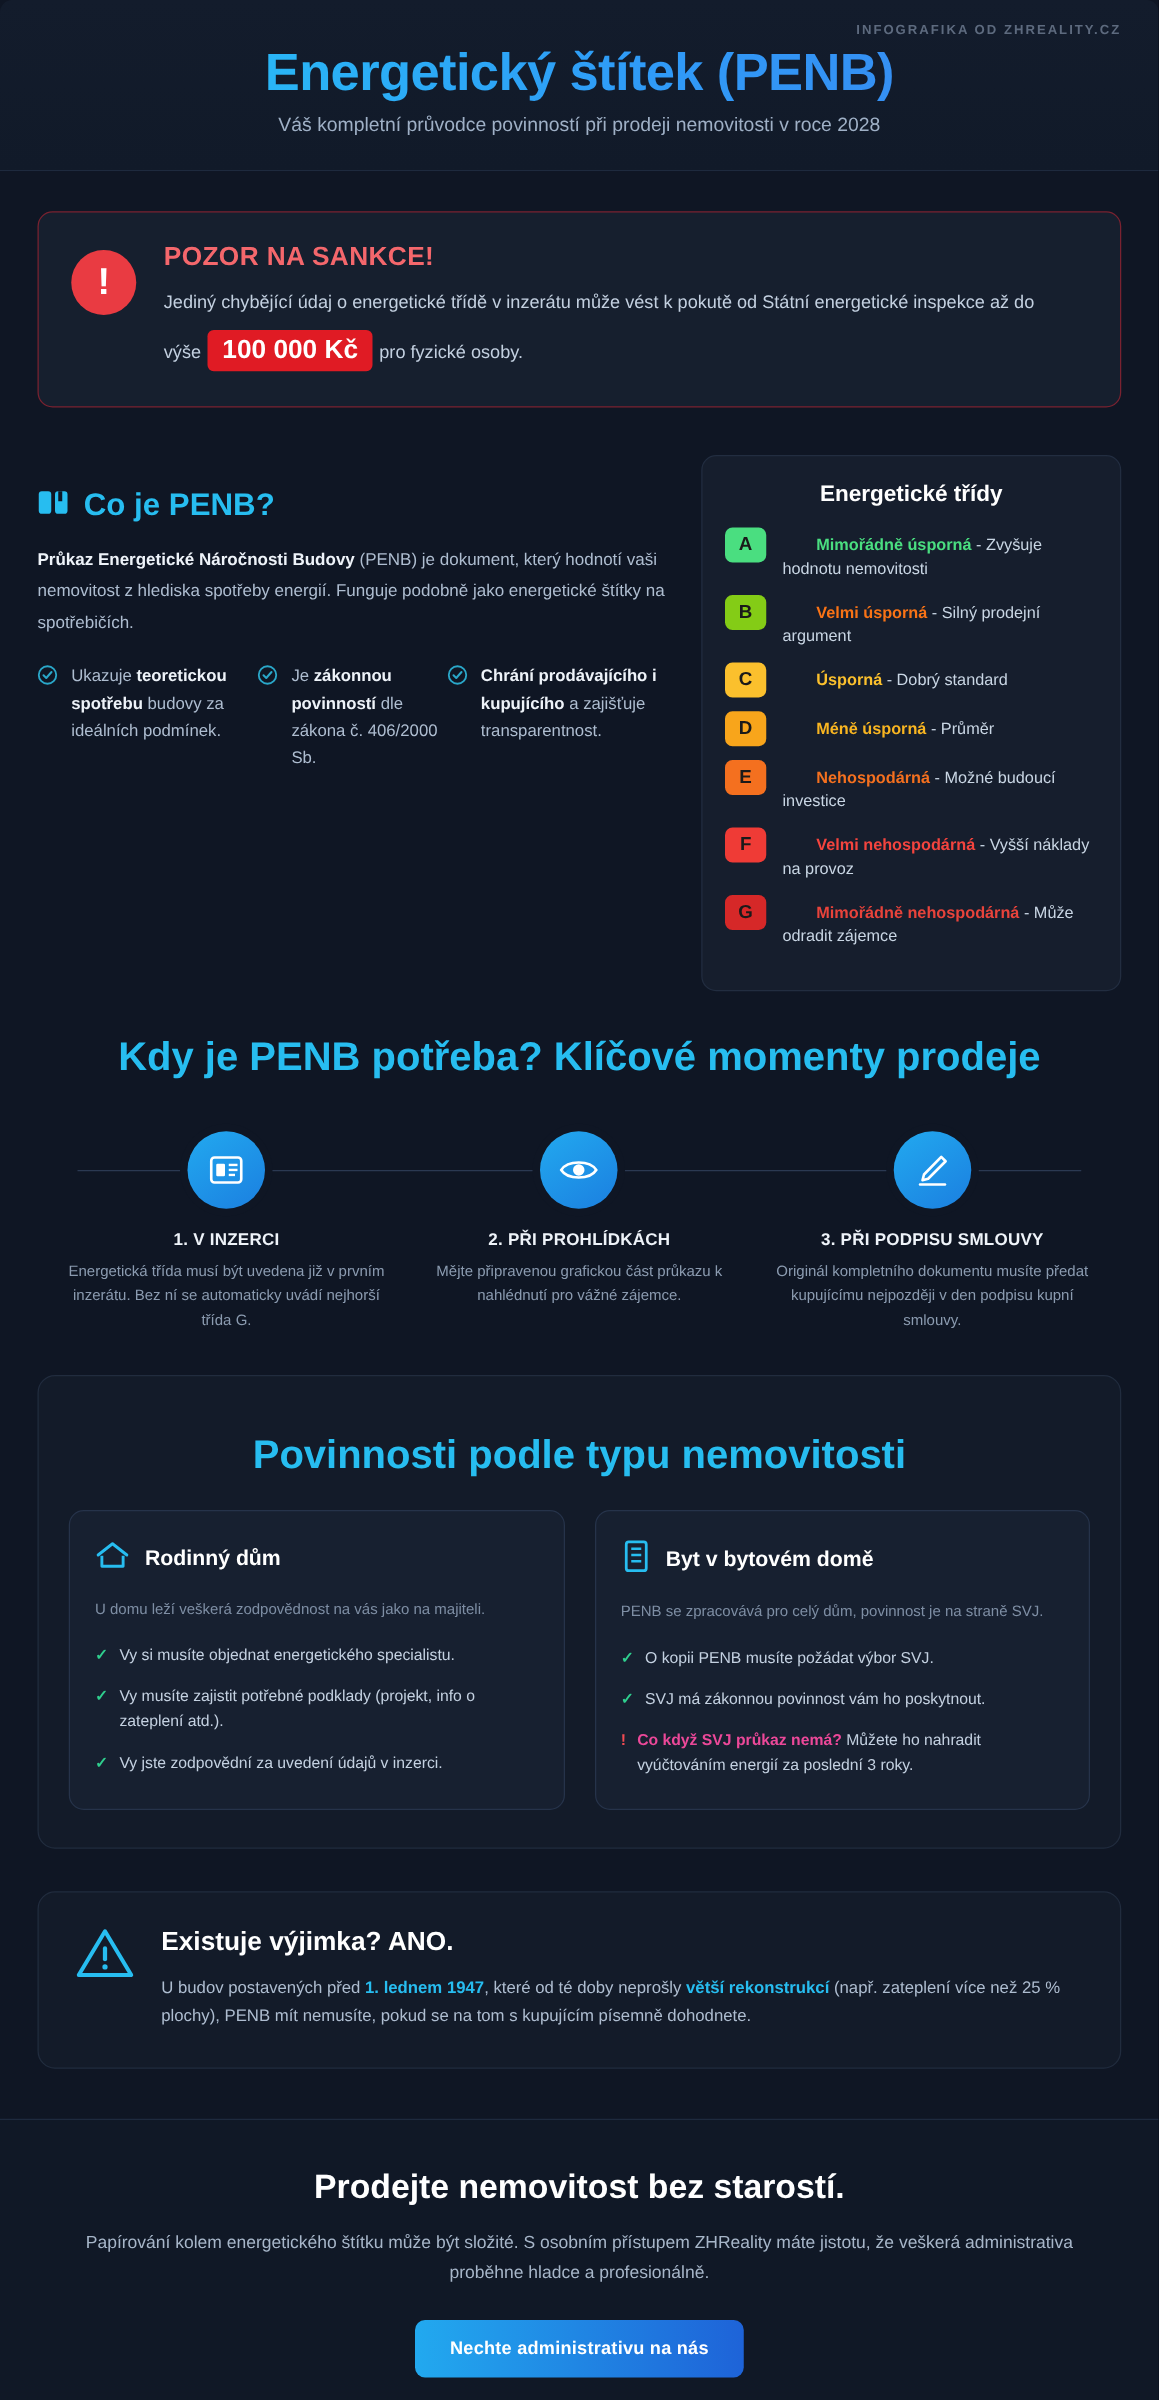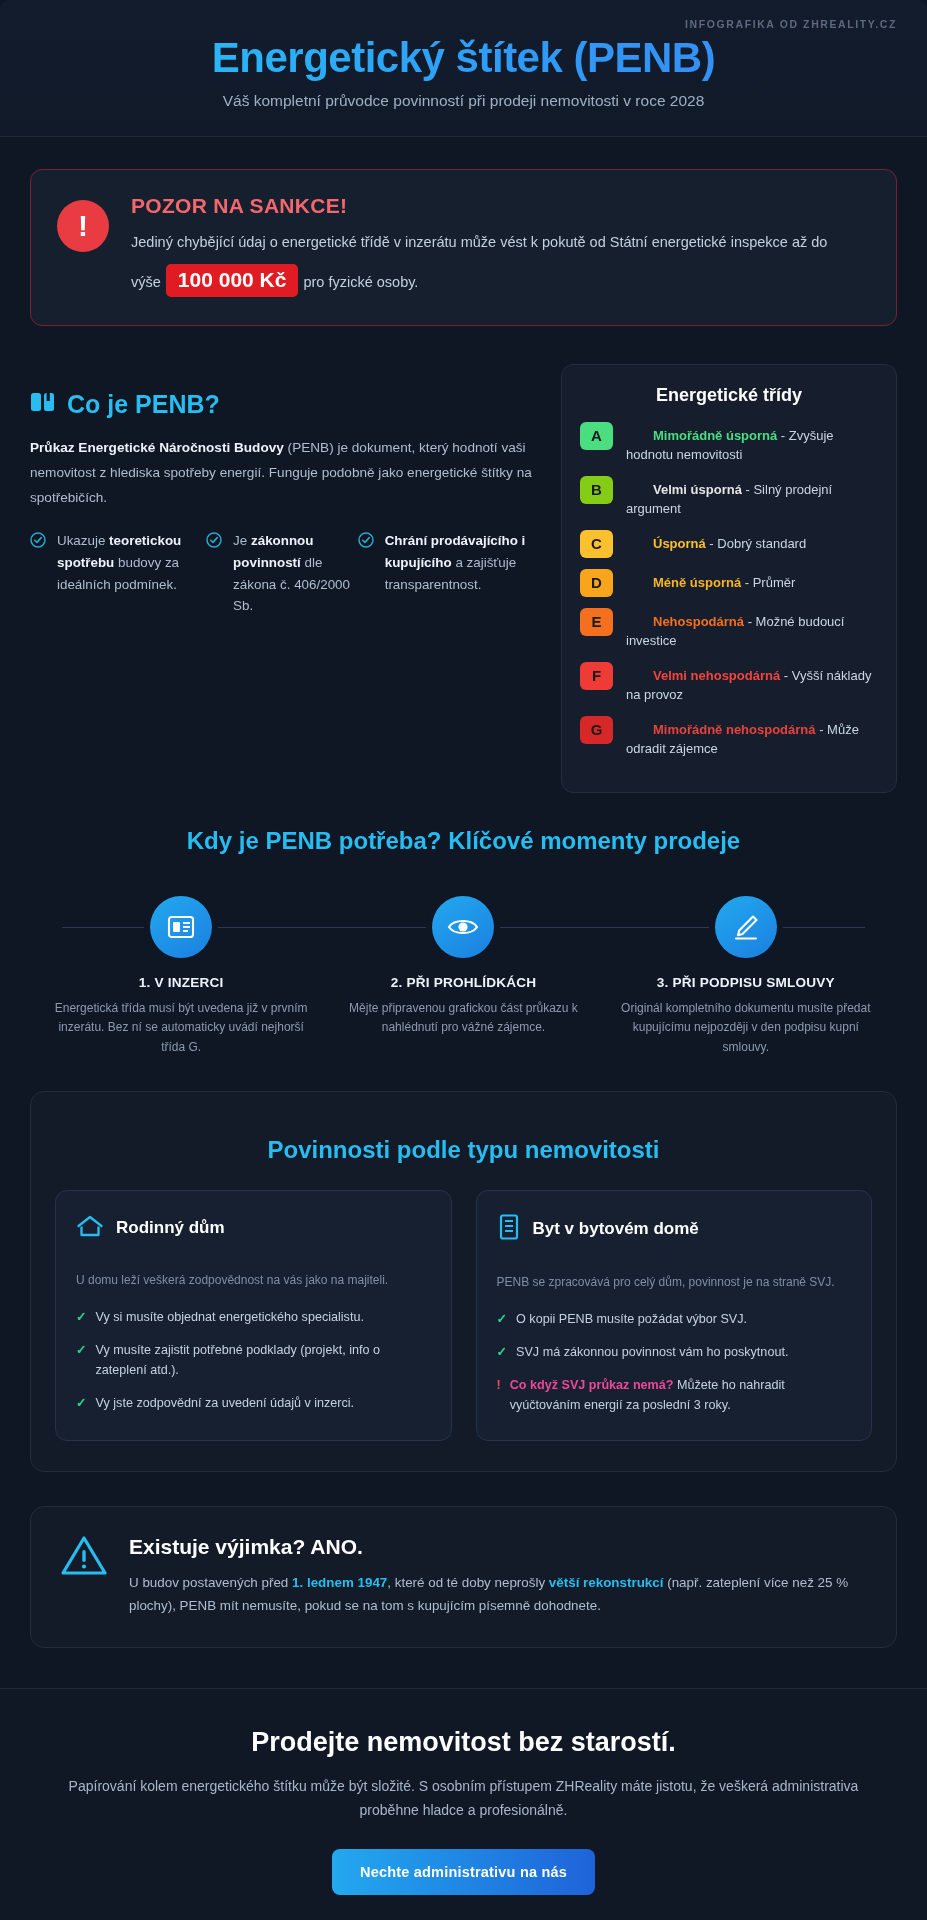--- a/index.html
+++ b/index.html
@@ -345,7 +345,7 @@
               </div>
               <div class="crow">
                 <div class="cbadge" style="background:#84cc16">B</div>
-                <div class="ctext"><span class="nm" style="color:#e5e5e5">Velmi úsporná</span> - Silný prodejní argument</div>
+                <div class="ctext"><span class="nm" style="color:#f97316">Velmi úsporná</span> - Silný prodejní argument</div>
               </div>
               <div class="crow">
                 <div class="cbadge" style="background:#fbc02d">C</div>

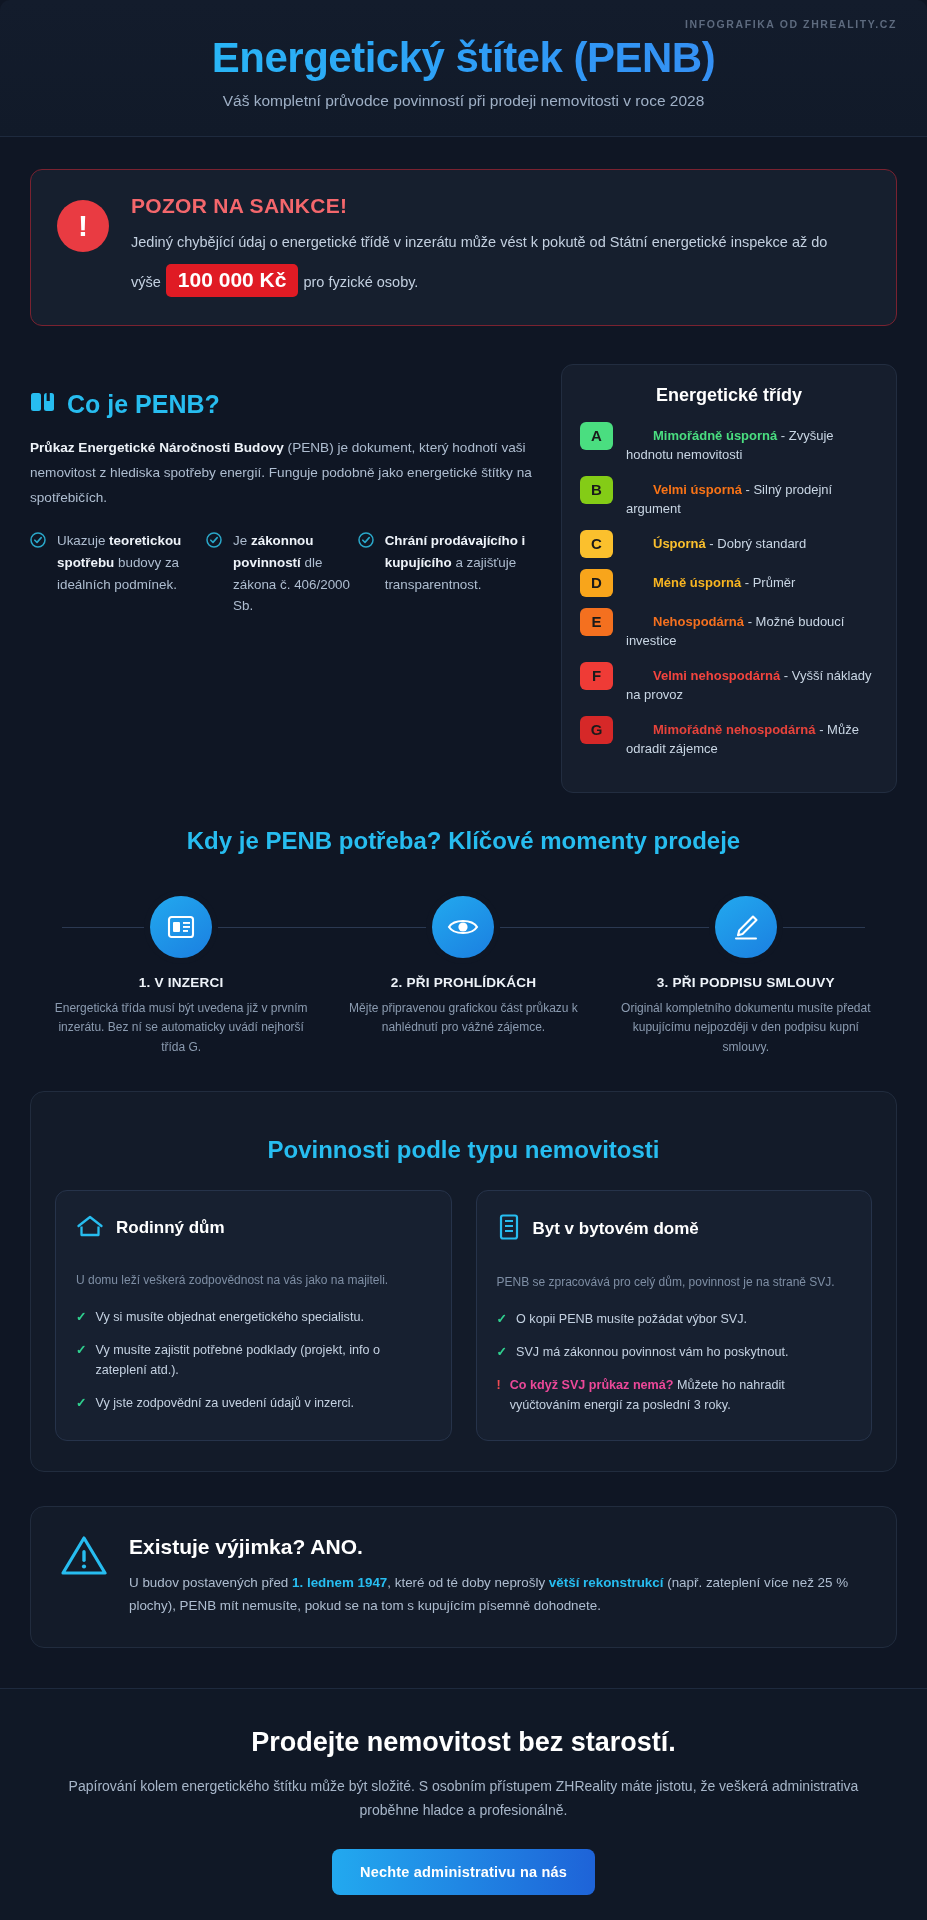--- a/index.html
+++ b/index.html
@@ -53,7 +53,7 @@
   .wrap { padding: 0 30px; }
   .section-title {
     text-align: center;
-    font-size: 24px;
+    font-size: 32px;
     font-weight: bold;
     color: #27bdf0;
     margin: 34px 0 26px;

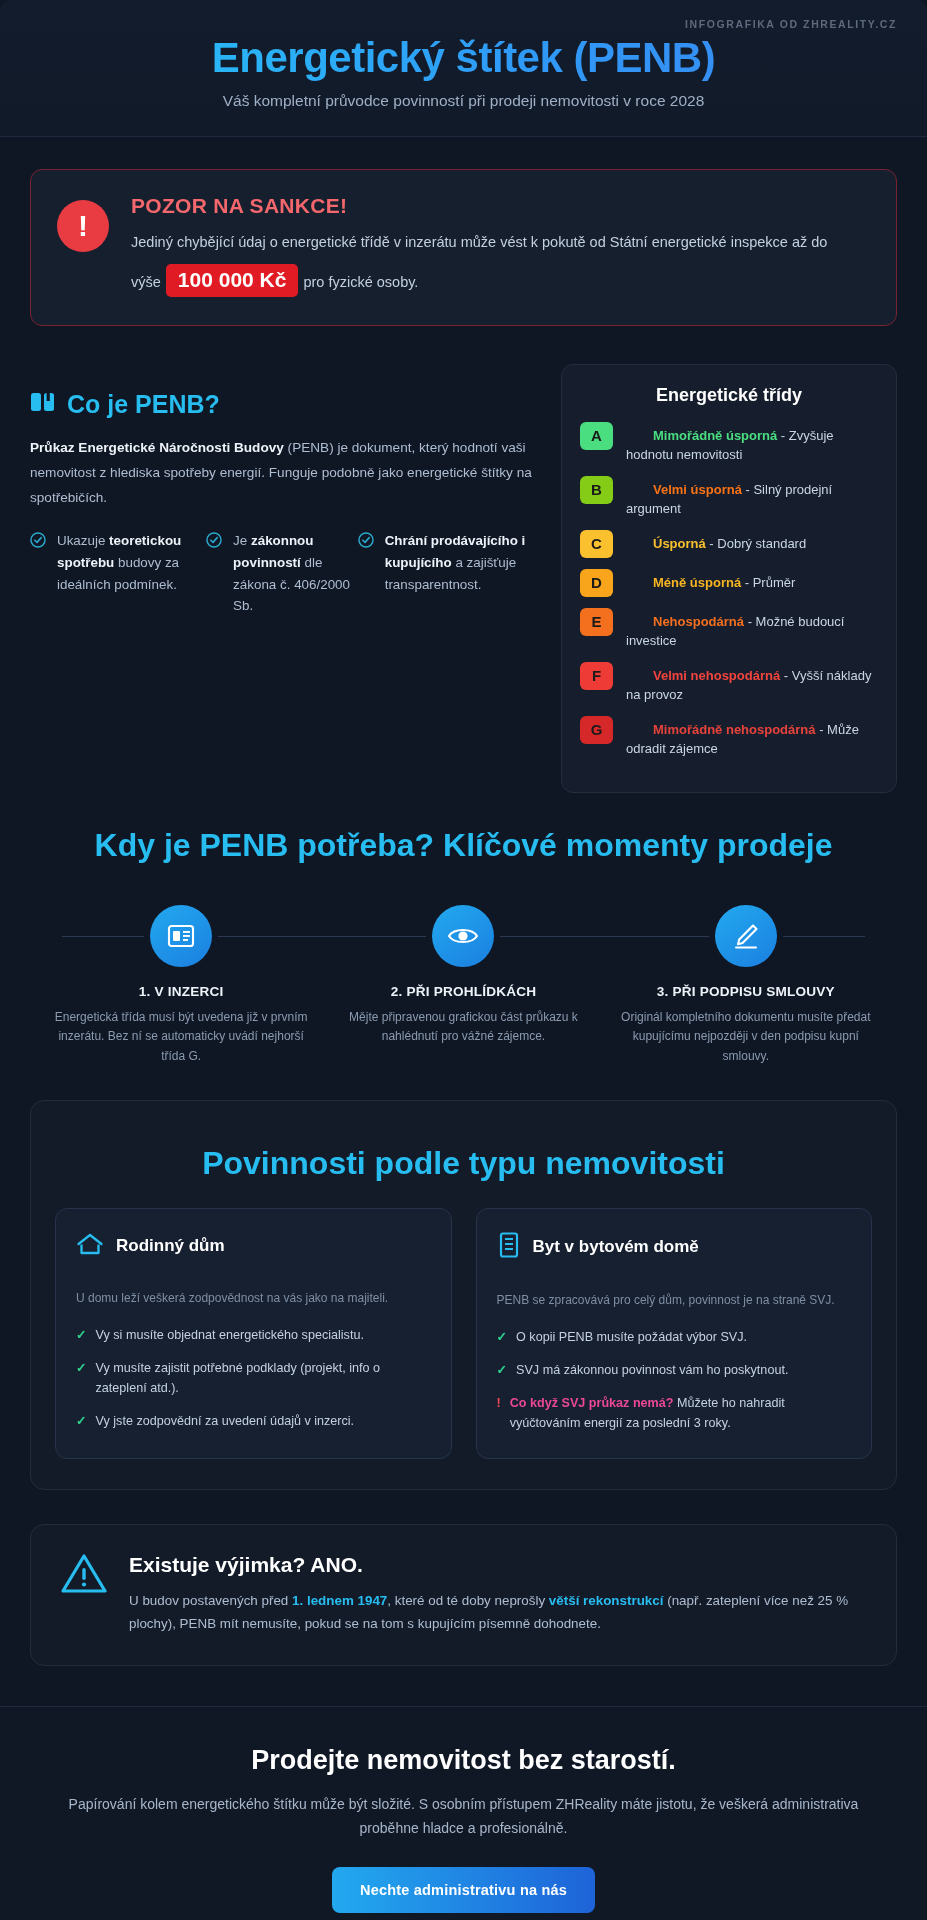--- a/index.html
+++ b/index.html
@@ -214,7 +214,7 @@
   }
   .duty-head { display: flex; align-items: center; gap: 12px; }
   .duty-title { font-size: 17px; font-weight: bold; color: #fff; }
-  .duty-note { margin-top: 28px; font-size: 12px; line-height: 1.6; color: #7e8ea4; }
+  .duty-note { margin-top: 16px; font-size: 12px; line-height: 1.6; color: #7e8ea4; }
   .duty-list { margin-top: 18px; display: flex; flex-direction: column; gap: 13px; }
   .duty-item { display: flex; gap: 9px; font-size: 12.6px; line-height: 1.58; color: #c4d1e1; }
   .tick { color: #2fcf8e; font-weight: bold; flex: 0 0 auto; }

